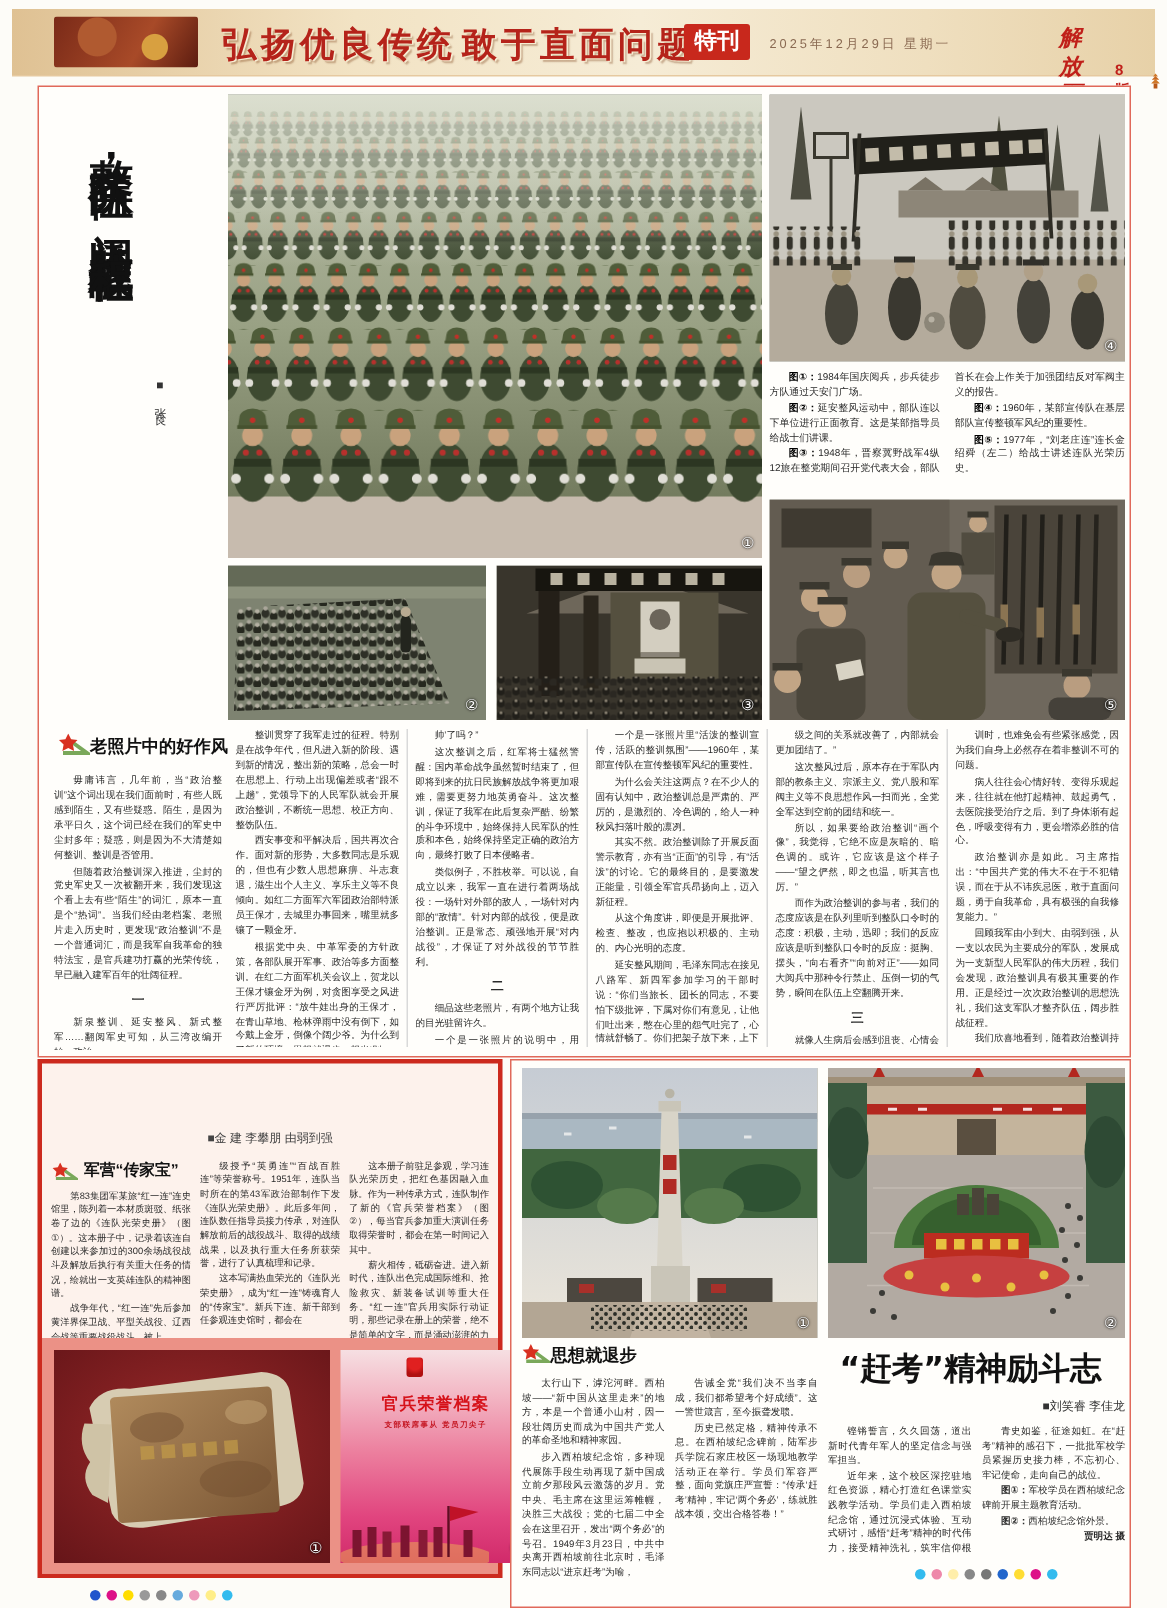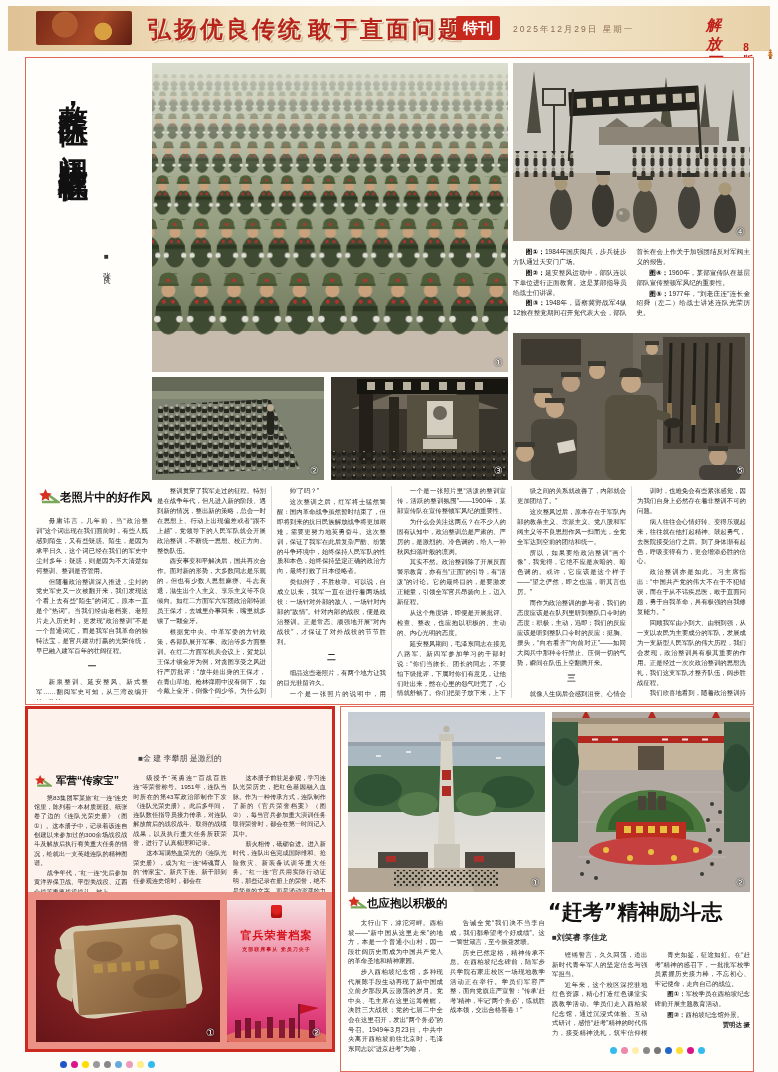--- a/index.html
+++ b/index.html
@@ -380,7 +380,7 @@
 </div>
 
 <section class="featurebox abs">
-  <div class="fb-byline">■金 建 李攀朋 是激烈的</div>
+  <div class="fb-byline">■金 建 李攀朋 由弱到强</div>
   <div class="fb-cols">
     <div class="fb-col txt">
       <div class="colhead2">

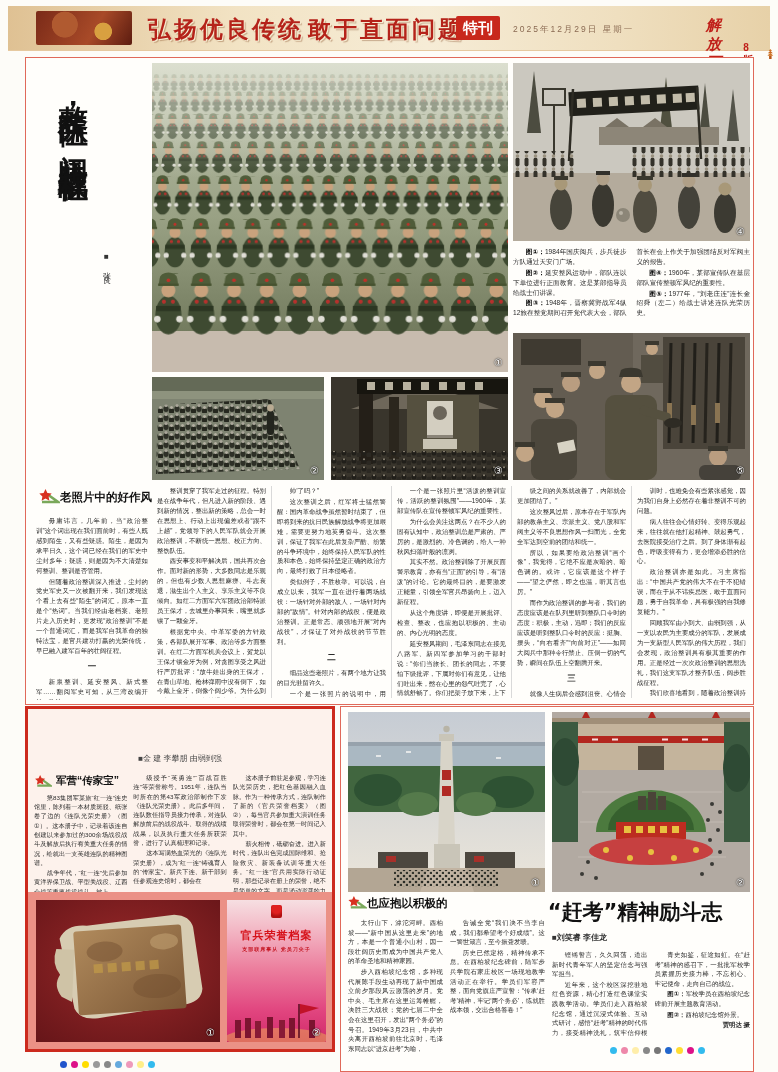--- a/index.html
+++ b/index.html
@@ -560,7 +560,7 @@
     <path d="M4 13 L20 13 L9 5" stroke="#7aa85a" stroke-width="2.6" fill="none"></path>
     <path d="M7.5 0 l1.9 3.9 4.3.5 -3.1 3 .8 4.3 -3.9-2.1 -3.9 2.1 .8-4.3 -3.1-3 4.3-.5z" fill="#d83020"></path>
   </svg>
-  <span>也应抱以积极的</span>
+  <span>思想就退步</span>
 </div>
 
 <div class="abs bb-leftcols">

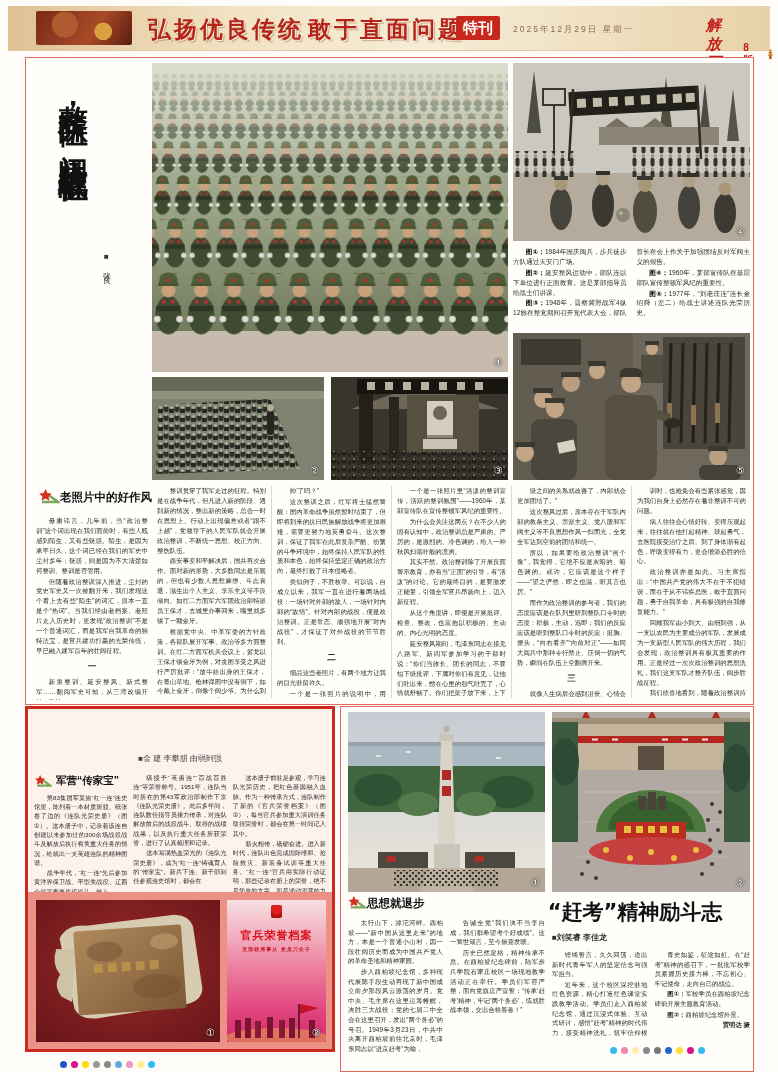--- a/index.html
+++ b/index.html
@@ -78,7 +78,7 @@
   .bb-starhead{left:347px;top:896px;}
   .bb-leftcols{left:348px;top:918px;width:197px;height:148px;display:flex;gap:7px;}
   .bb-col{flex:1;font-size:6.4px;line-height:1.5;color:#2a2a2a;overflow:hidden;}
-  .bb-headline{left:536px;top:898px;width:198px;margin:0;text-align:center;
+  .bb-headline{left:548px;top:898px;width:198px;margin:0;text-align:center;
     font-family:"DejaVu Sans",sans-serif;font-size:21px;font-weight:700;letter-spacing:0px;color:#111;}
   .bb-byline{left:552px;top:932px;width:198px;text-align:left;font-size:8px;color:#333;font-weight:bold;}
   .bb-rightcols{left:552px;top:950px;width:198px;height:88px;display:flex;gap:7px;}

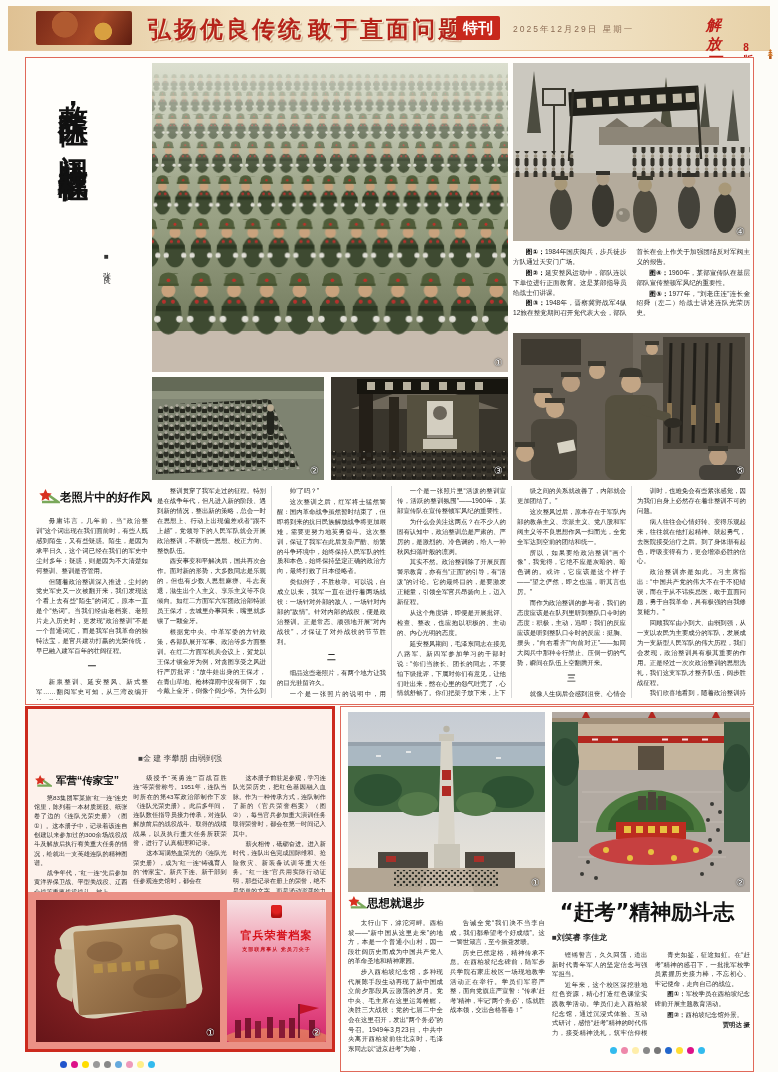--- a/index.html
+++ b/index.html
@@ -436,7 +436,7 @@
     <span class="badge">①</span>
   </figure>
 
-  <figure class="cover" style="left:199px;top:191px;width:99px;height:142px;margin:0;">
+  <figure class="cover" style="left:199px;top:191px;width:99px;height:142px;margin:0;padding-left:28px;">
     <div class="emb"></div>
     <div class="ct">官兵荣誉档案</div>
     <div class="cs">支部联席事从 党员刀尖子</div>

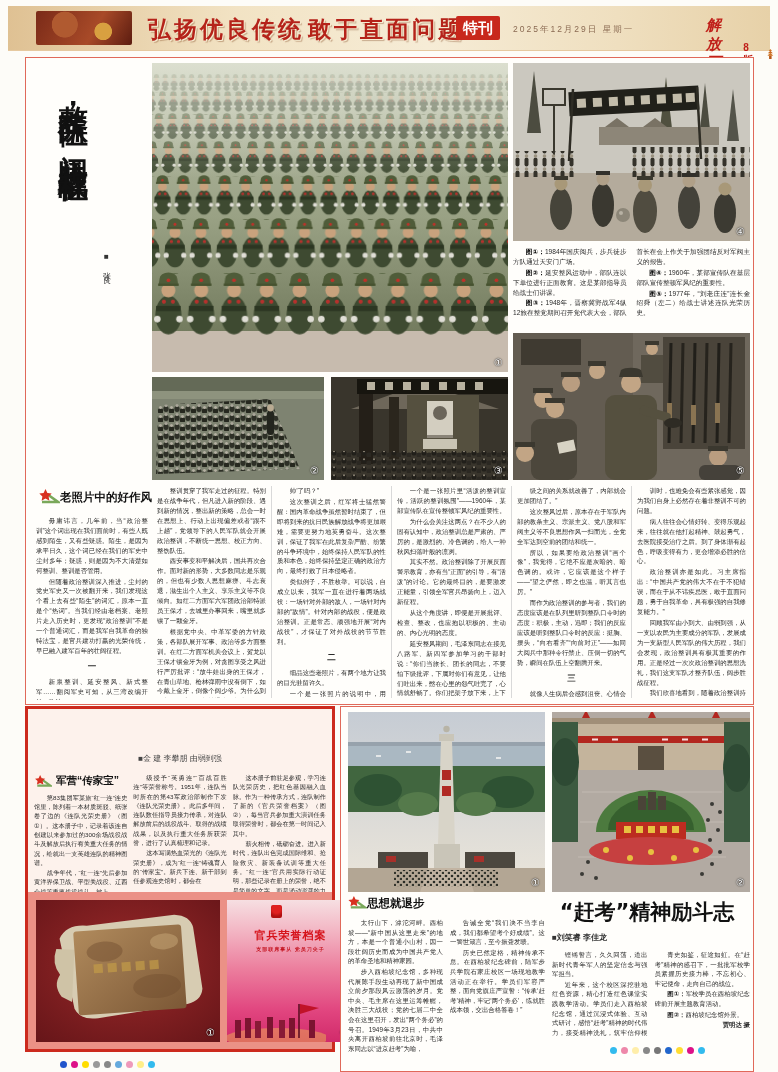--- a/index.html
+++ b/index.html
@@ -80,7 +80,7 @@
   .bb-col{flex:1;font-size:6.4px;line-height:1.5;color:#2a2a2a;overflow:hidden;}
   .bb-headline{left:548px;top:898px;width:198px;margin:0;text-align:center;
     font-family:"DejaVu Sans",sans-serif;font-size:21px;font-weight:700;letter-spacing:0px;color:#111;}
-  .bb-byline{left:552px;top:932px;width:198px;text-align:left;font-size:8px;color:#333;font-weight:bold;}
+  .bb-byline{left:552px;top:932px;width:198px;text-align:right;font-size:8px;color:#333;}
   .bb-rightcols{left:552px;top:950px;width:198px;height:88px;display:flex;gap:7px;}
   
   .dots span{width:7px;height:7px;border-radius:50%;display:inline-block;margin-right:4px;}

